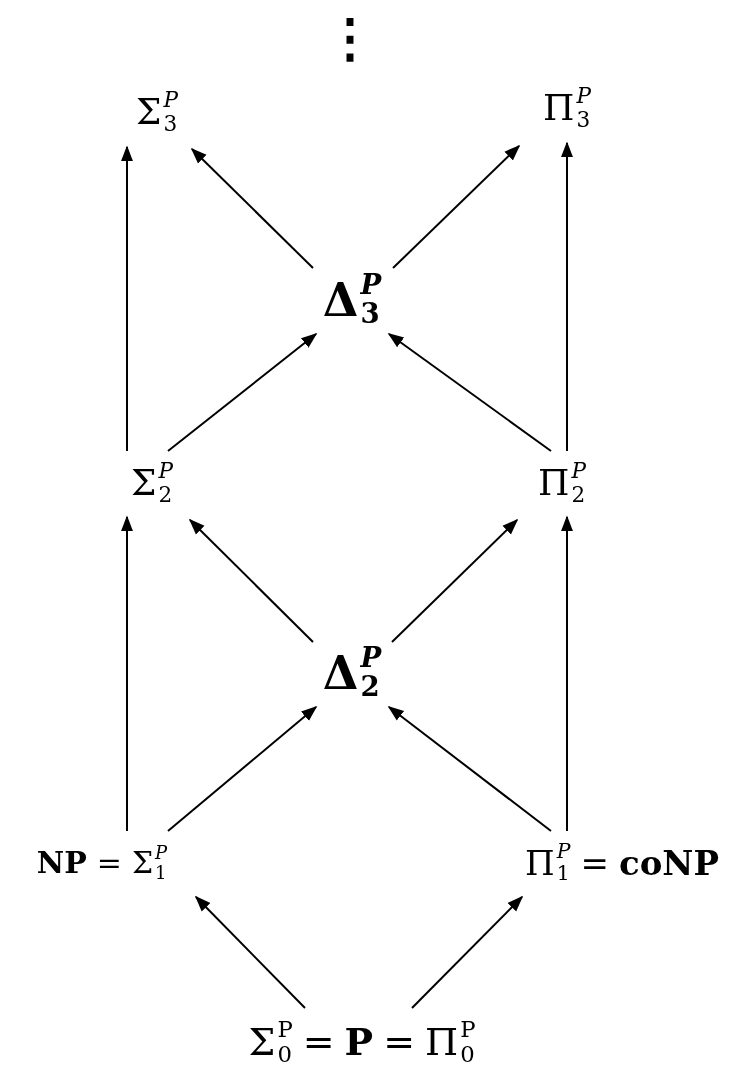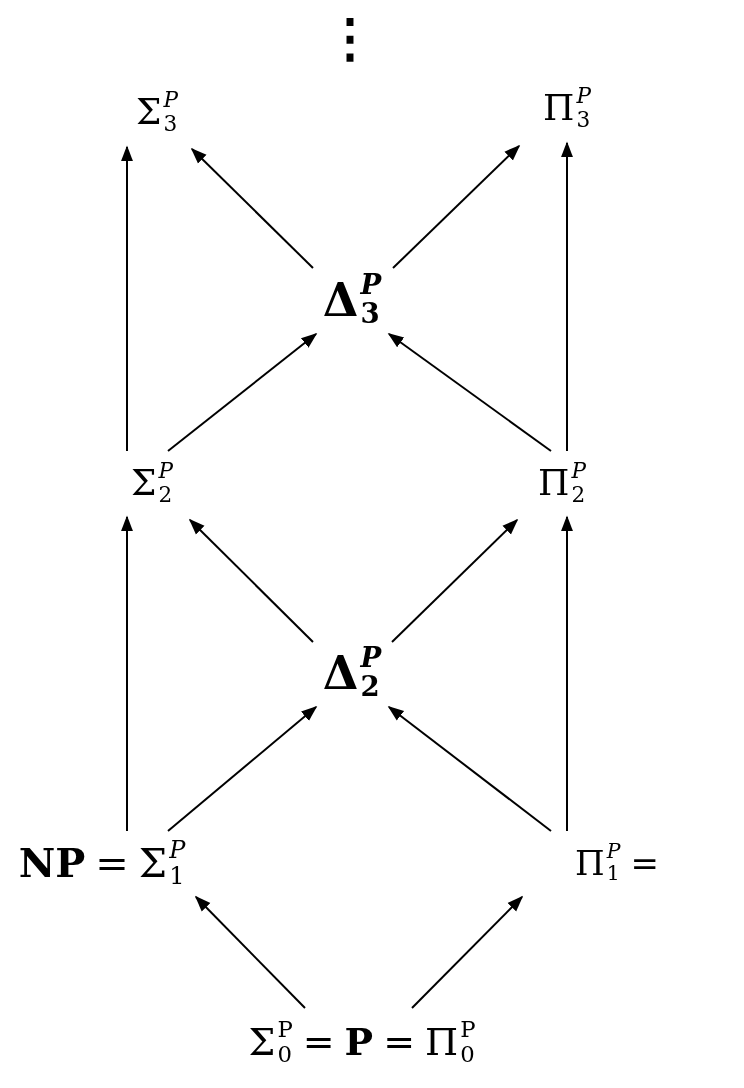--- a/index.html
+++ b/index.html
@@ -74,7 +74,7 @@
   #n-sigma2 { left: 152px; top: 483px; }
   #n-pi2    { left: 562px; top: 483px; }
   #n-delta2 { left: 352px; top: 673px; }
-  #n-sigma1 { left: 102px; top: 863px; font-size: 40px; }
+  #n-sigma1 { left: 102px; top: 863px; font-size: 30px; }
   #n-pi1    { left: 622px; top: 863px; font-size: 34px; }
   #n-bottom { left: 362px; top: 1042px; font-size: 38px; }
 </style>

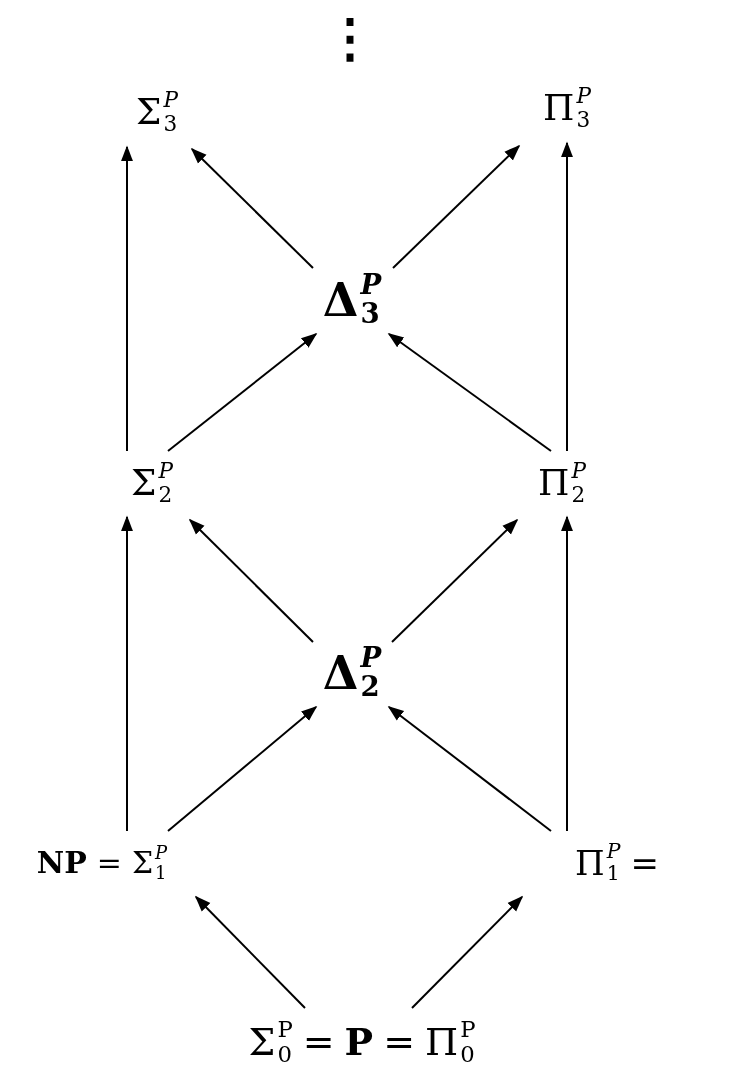--- a/index.html
+++ b/index.html
@@ -174,6 +174,7 @@
       <span class="sub">1</span>
     </span>
     <span class="eq">=</span>
+    <span class="boldtxt">coNP</span>
   </div>
 
   <div class="node" id="n-bottom">

